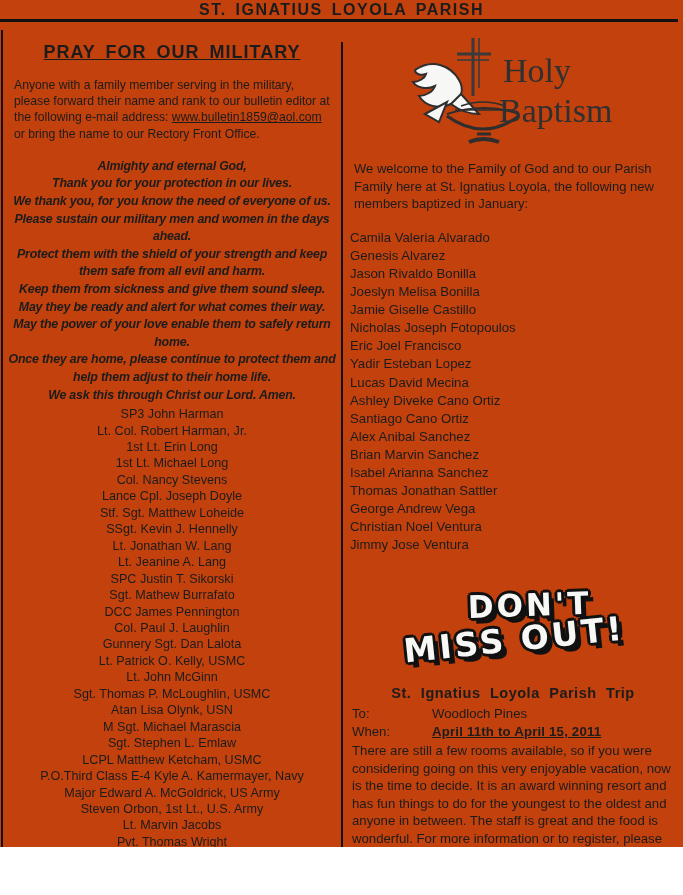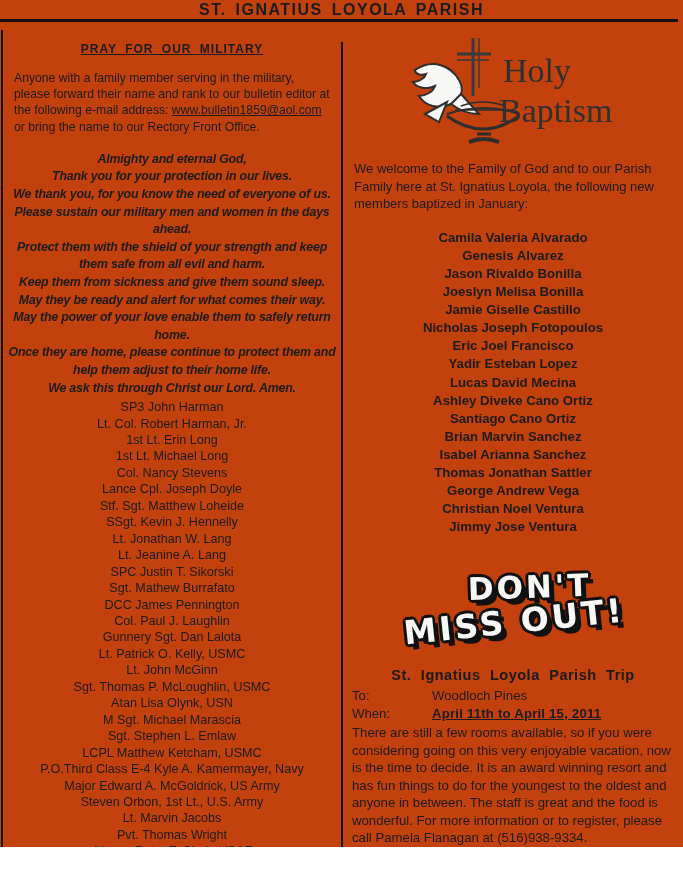--- a/index.html
+++ b/index.html
@@ -27,7 +27,7 @@
 
   
   .military-title{
-    text-align:center;font-size:12px;font-weight:700;letter-spacing:1px;word-spacing:4px;
+    text-align:center;font-size:18px;font-weight:700;letter-spacing:1px;word-spacing:4px;
     text-decoration:underline;margin:12px 0 14px 0;
   }
   .military-intro{font-size:12.2px;line-height:16.2px;text-align:left;margin:0 6px;}

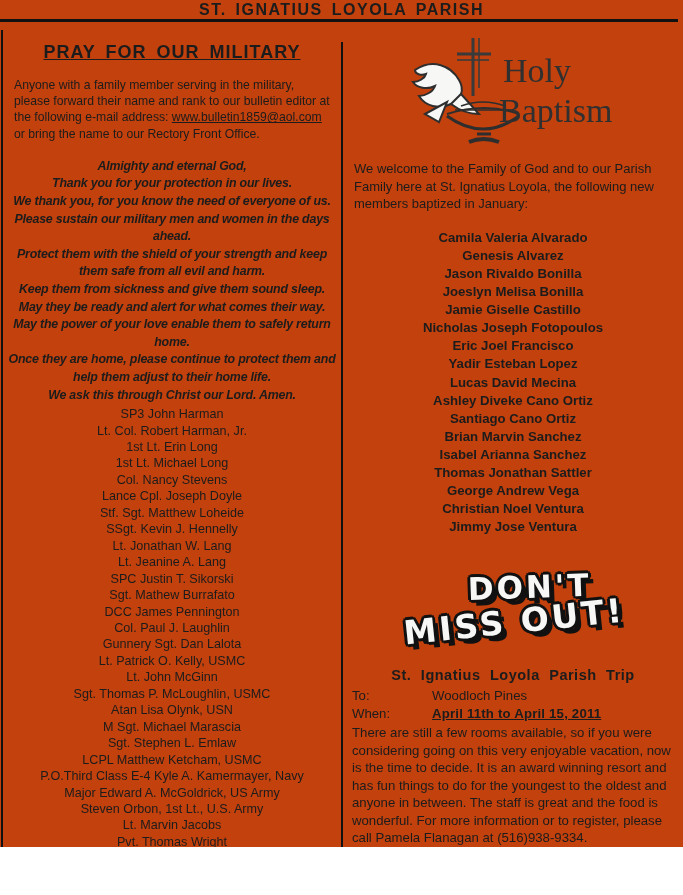--- a/index.html
+++ b/index.html
@@ -39,7 +39,7 @@
   
   .baptism-art{display:block;margin:4px auto 10px auto;}
   .baptism-welcome{font-size:13px;line-height:17.6px;text-align:left;margin:14px 4px 0 4px;}
-  .baptism-names{margin-top:16px;text-align:center;font-size:13.2px;line-height:18.1px;font-weight:bold;}
+  .baptism-names{margin-top:16px;font-size:13.2px;line-height:18.1px;}
 
   .dmo{margin:34px auto 6px auto;width:230px;text-align:center;transform:rotate(-4deg);}
   .dmo-line{

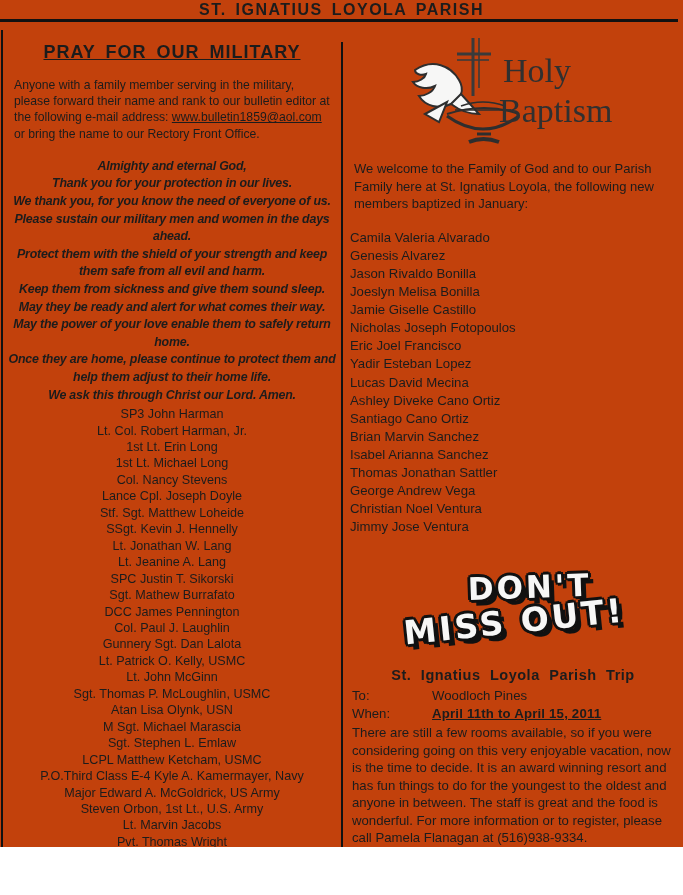--- a/index.html
+++ b/index.html
@@ -173,6 +173,7 @@
         <div class="baptism-name">Lucas David Mecina</div>
         <div class="baptism-name">Ashley Diveke Cano Ortiz</div>
         <div class="baptism-name">Santiago Cano Ortiz</div>
+        <div class="baptism-name">Alex Anibal Sanchez</div>
         <div class="baptism-name">Brian Marvin Sanchez</div>
         <div class="baptism-name">Isabel Arianna Sanchez</div>
         <div class="baptism-name">Thomas Jonathan Sattler</div>

